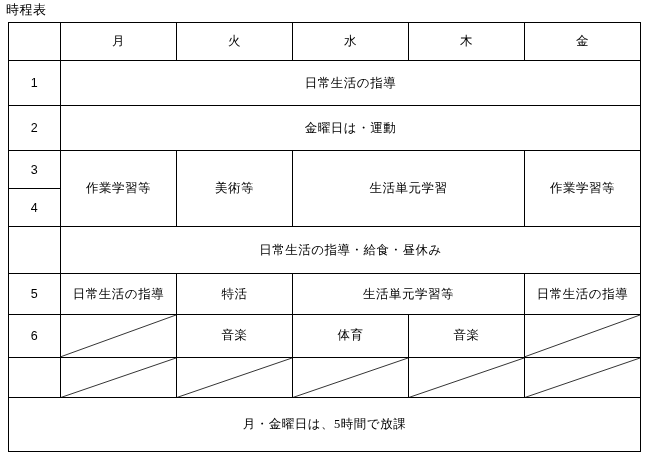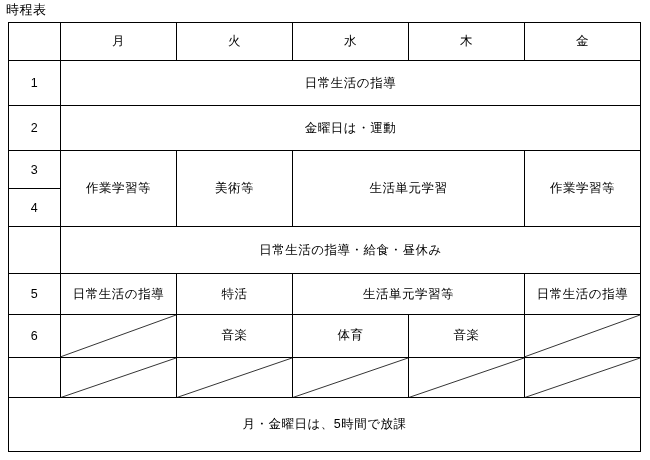--- a/index.html
+++ b/index.html
@@ -174,7 +174,7 @@
         </td>
       </tr>
 
-      <tr style="height:48px;">
+      <tr style="height:48px;font-family:Liberation Serif, serif;">
         <td colspan="6">月・金曜日は、5時間で放課</td>
       </tr>
     </tbody>

